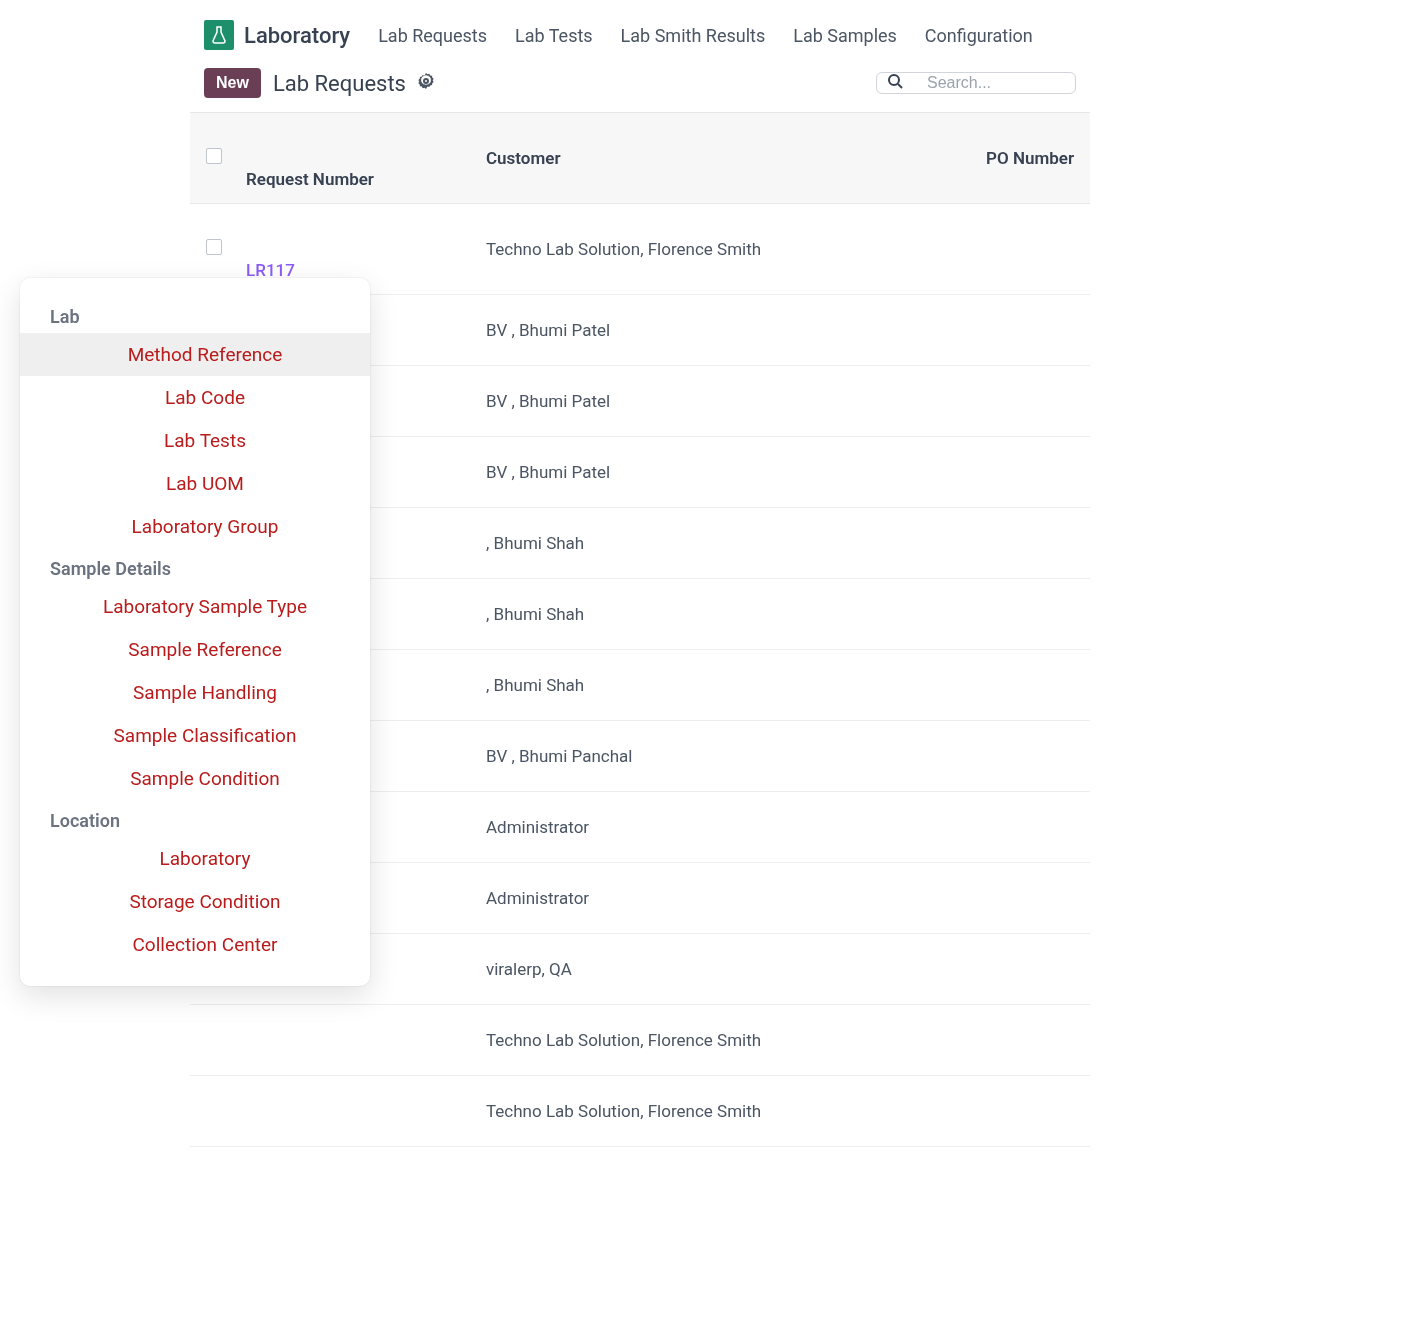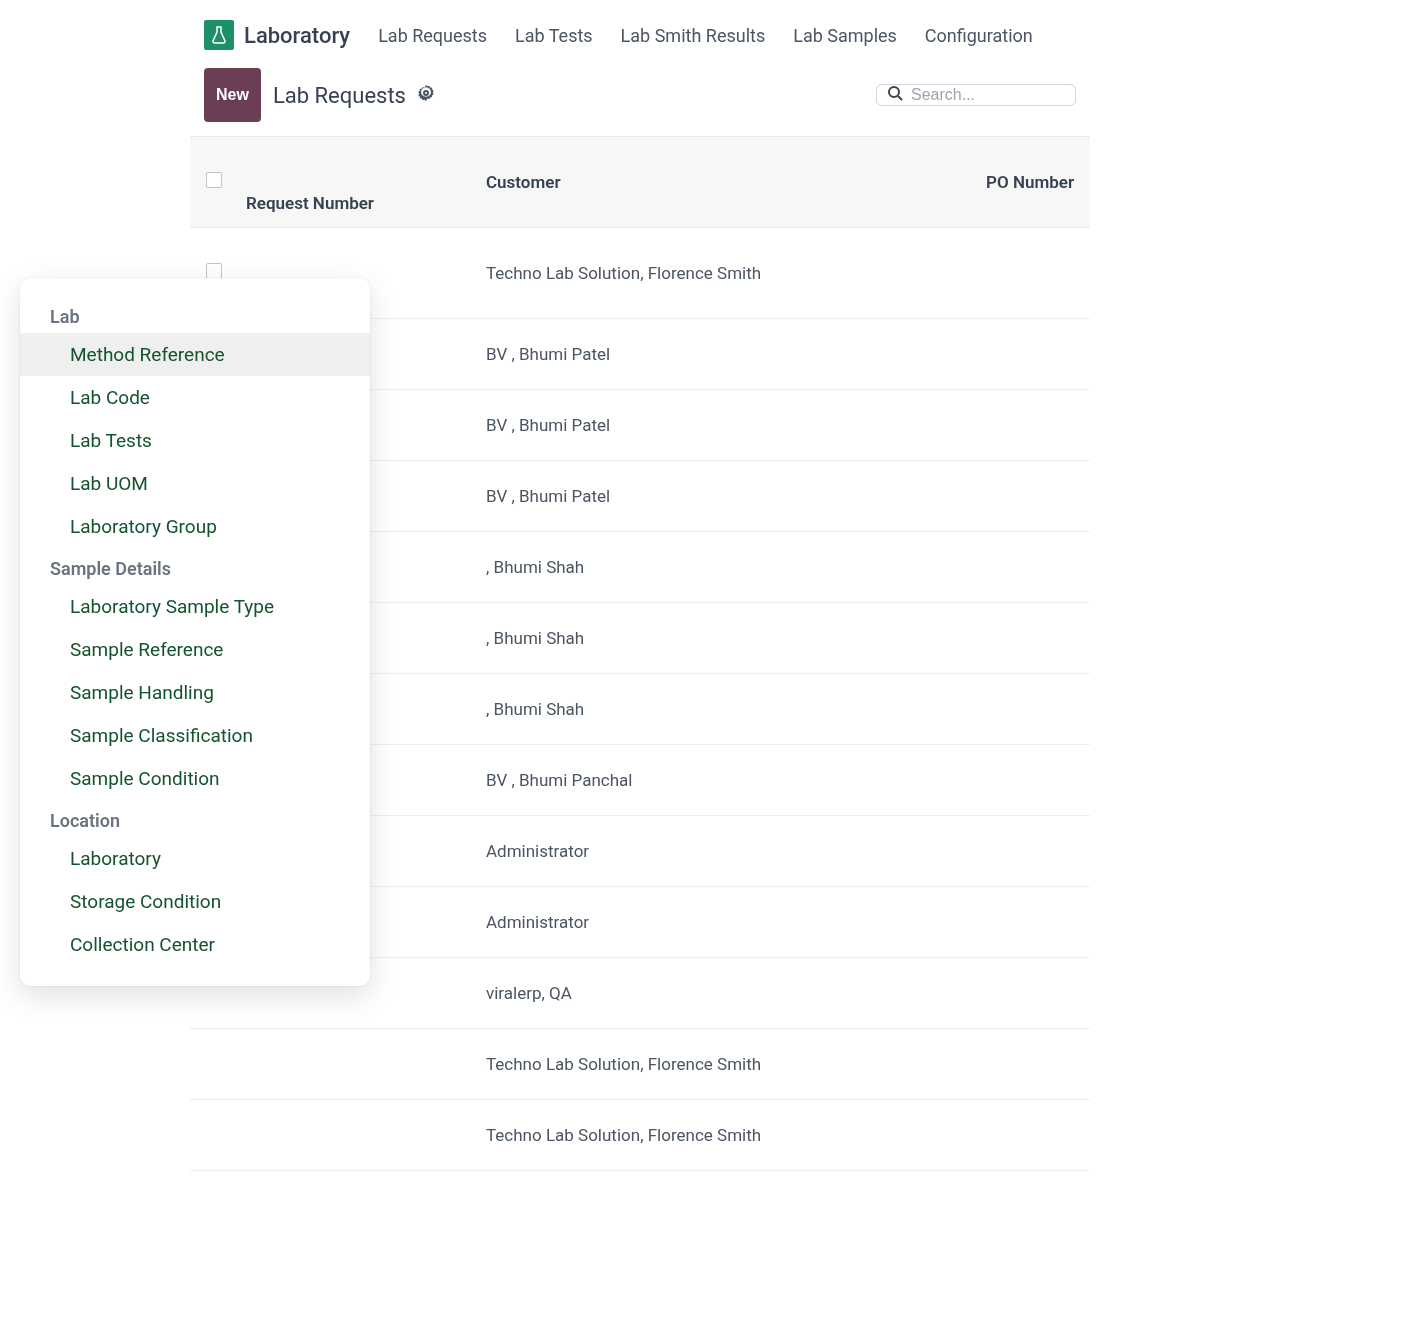--- a/index.html
+++ b/index.html
@@ -59,7 +59,7 @@
     background: #6a3f56;
     color: #fff;
     border: none;
-    padding: 18px 12px;
+    padding: 6px 12px;
     border-radius: 4px;
     font-size: 16px;
     font-weight: 600;

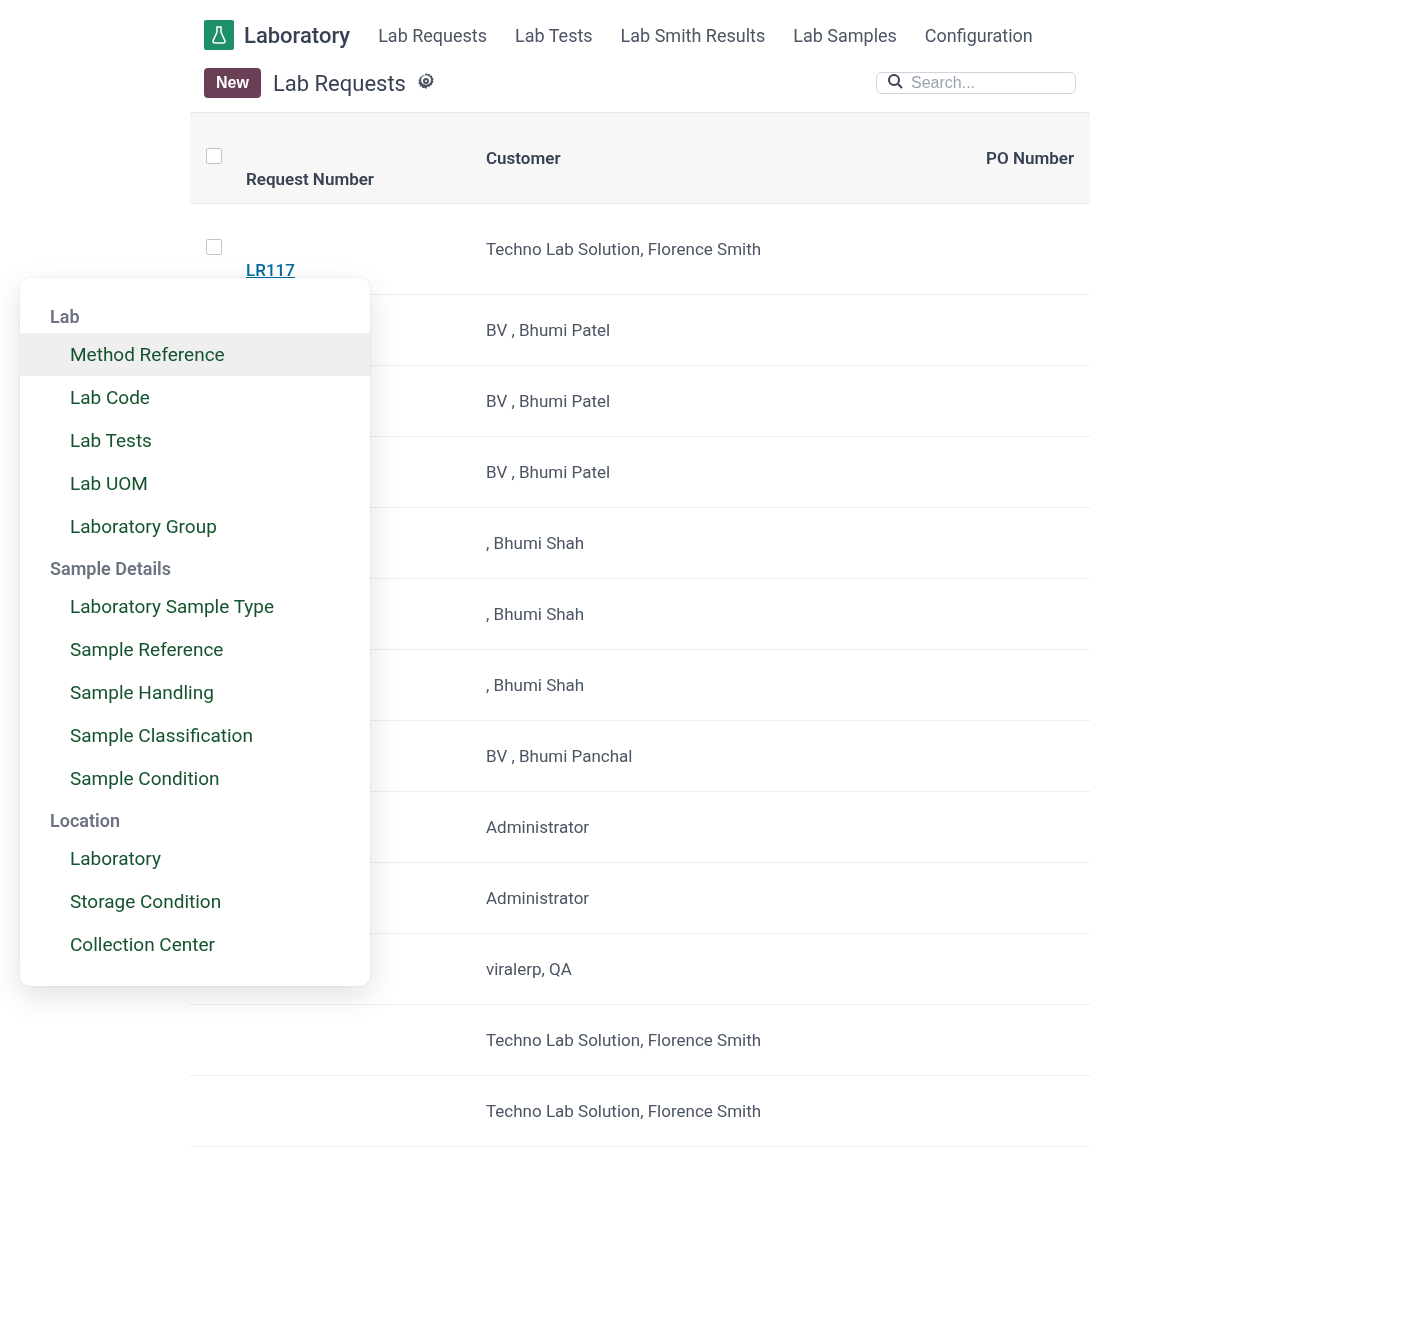--- a/index.html
+++ b/index.html
@@ -82,7 +82,7 @@
     border-radius: 6px;
     padding: 0 10px;
     width: 200px;
-    gap: 8px;
+    gap: 24px;
   }
   .search-box input {
     border: none;

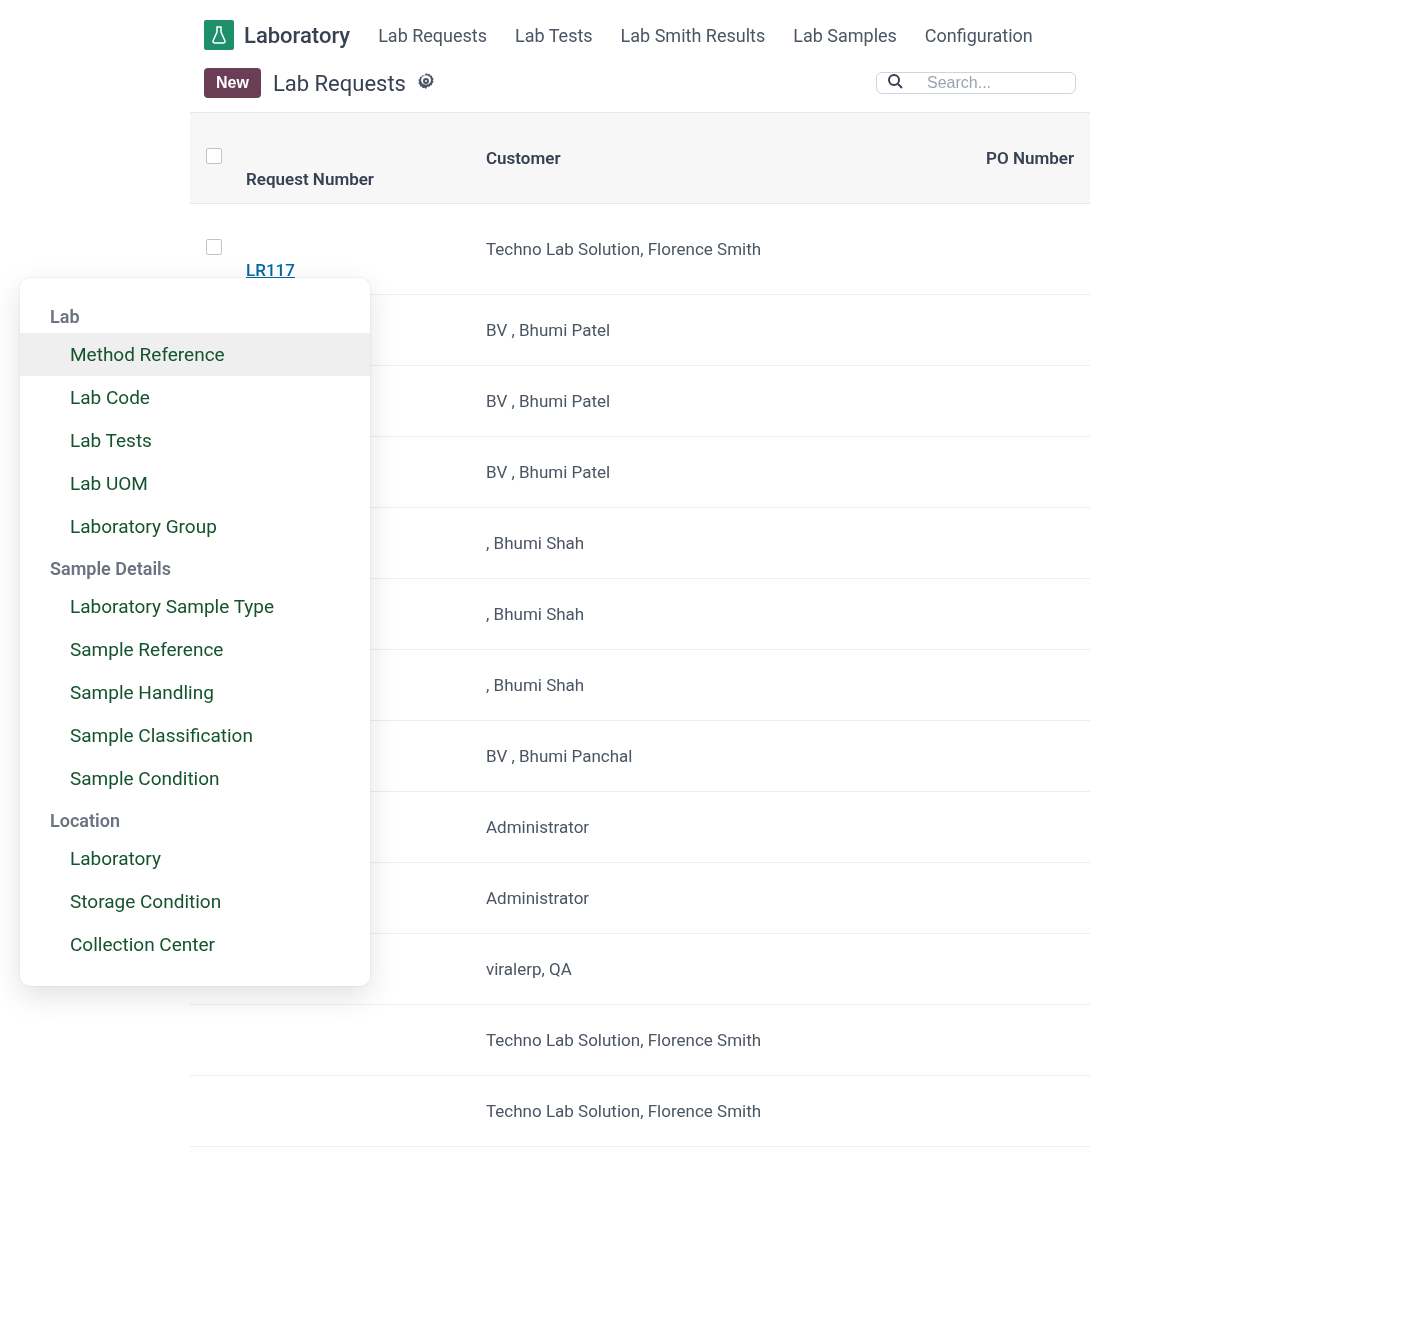--- a/index.html
+++ b/index.html
@@ -127,7 +127,7 @@
     font-size: 17px;
     color: #4b5563;
   }
-  .trow .col-req { font-weight: 500; color: #0369a1; text-decoration: underline; }
+  .trow .col-req { font-weight: 500; color: #8b5cf6; }
   
   .dropdown {
     position: absolute;

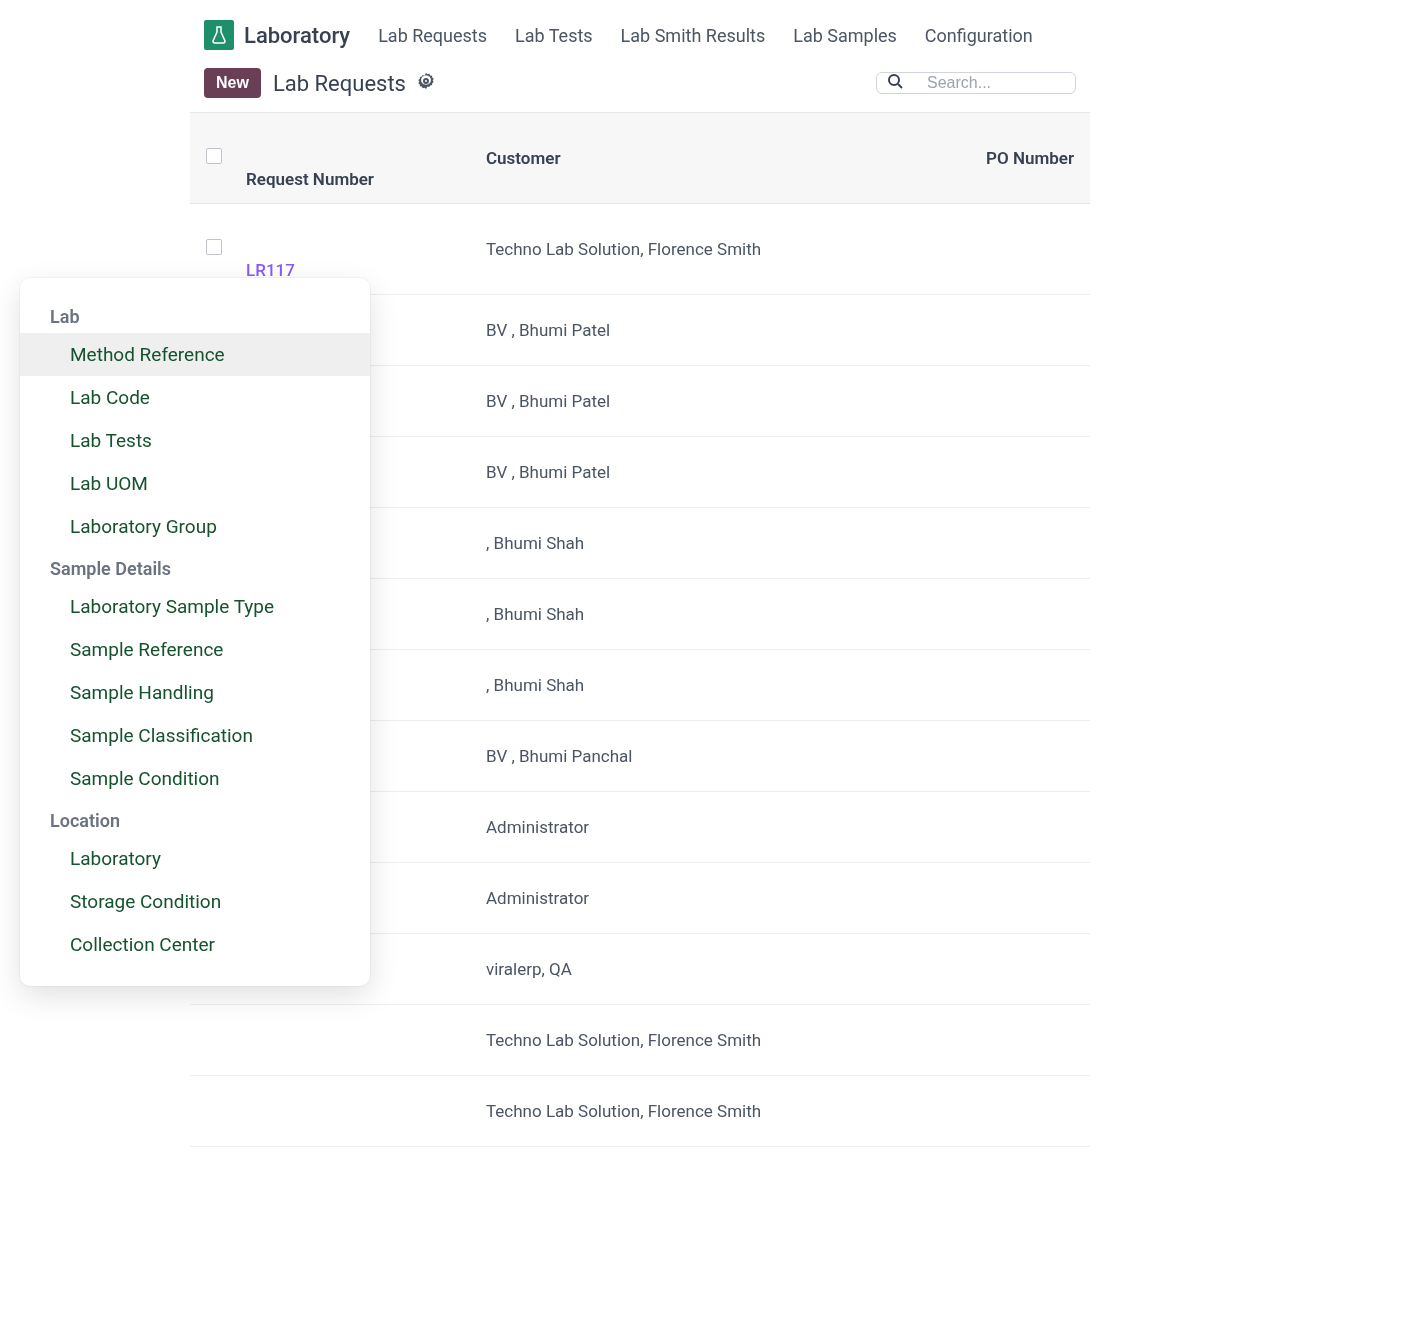--- a/index.html
+++ b/index.html
@@ -147,9 +147,10 @@
   }
   .dd-item {
     font-size: 19px;
-    color: #14532d;
+    color: #b91c1c;
     padding: 10px 30px 10px 50px;
     cursor: pointer;
+    text-align: center;
   }
   .dd-item.highlight { background: #efefef; }
 </style>

